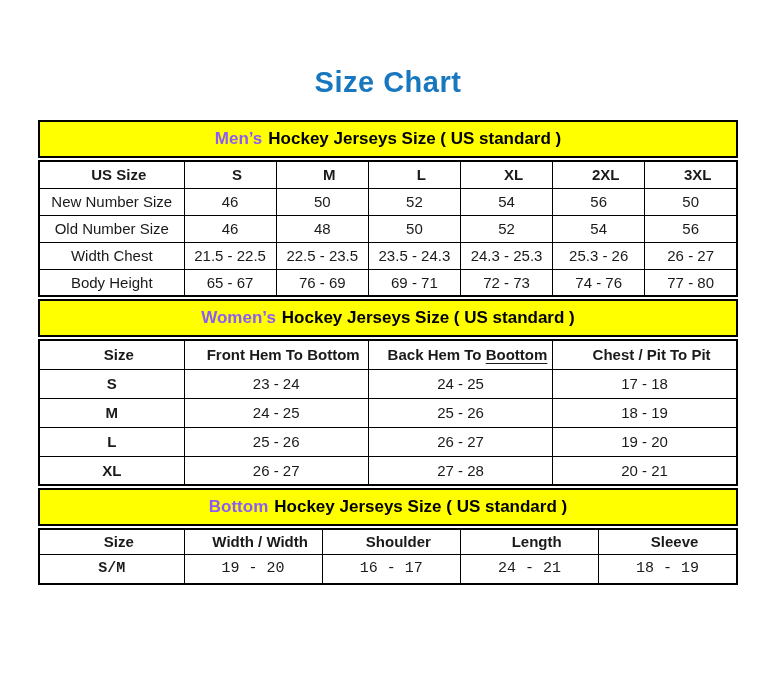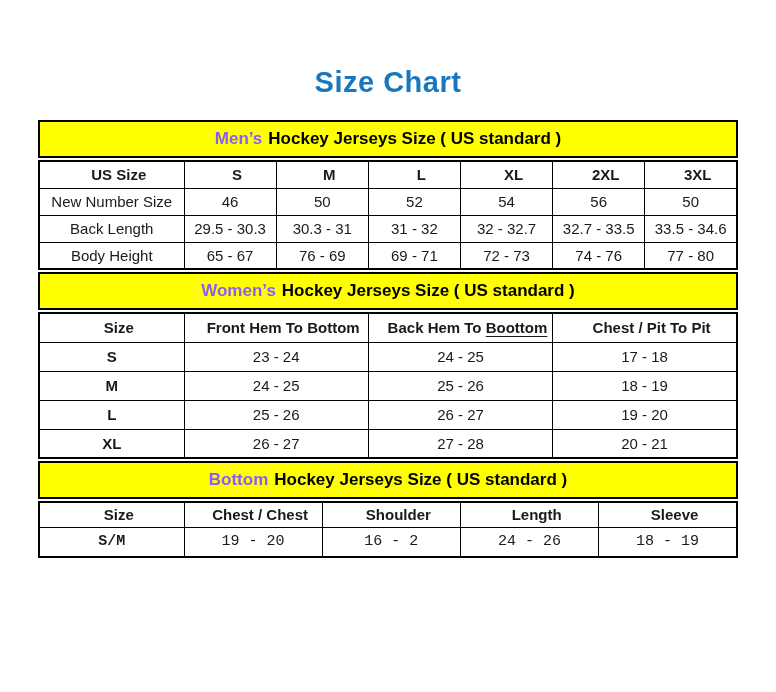--- a/index.html
+++ b/index.html
@@ -115,6 +115,15 @@
           <td>50</td>
         </tr>
         <tr>
+          <td class="rlabel">Old Number Size</td>
+          <td>46</td>
+          <td>48</td>
+          <td>50</td>
+          <td>52</td>
+          <td>54</td>
+          <td>56</td>
+        </tr>
+        <tr>
           <td class="rlabel">Back Length</td>
           <td>29.5 - 30.3</td>
           <td>30.3 - 31</td>

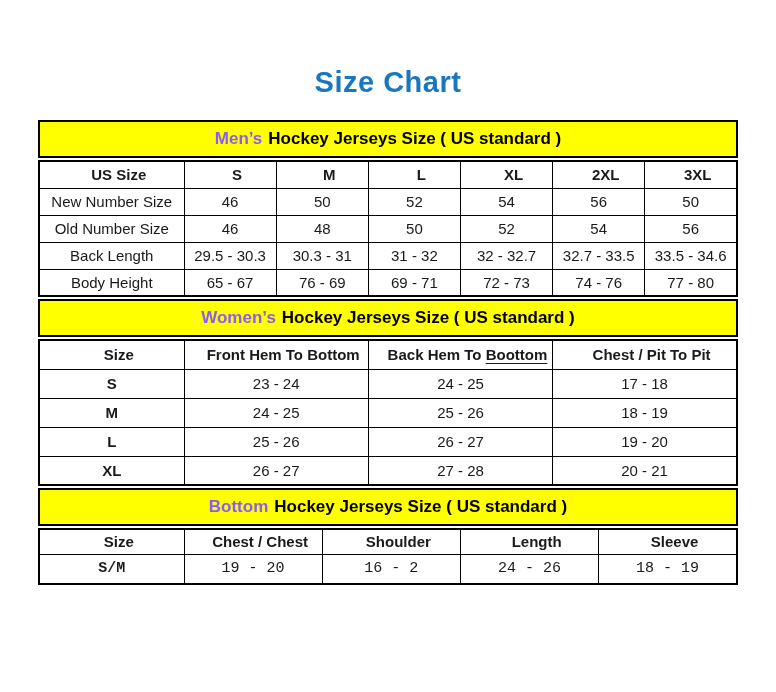--- a/index.html
+++ b/index.html
@@ -124,6 +124,15 @@
           <td>56</td>
         </tr>
         <tr>
+          <td class="rlabel">Width Chest</td>
+          <td>21.5 - 22.5</td>
+          <td>22.5 - 23.5</td>
+          <td>23.5 - 24.3</td>
+          <td>24.3 - 25.3</td>
+          <td>25.3 - 26</td>
+          <td>26 - 27</td>
+        </tr>
+        <tr>
           <td class="rlabel">Back Length</td>
           <td>29.5 - 30.3</td>
           <td>30.3 - 31</td>

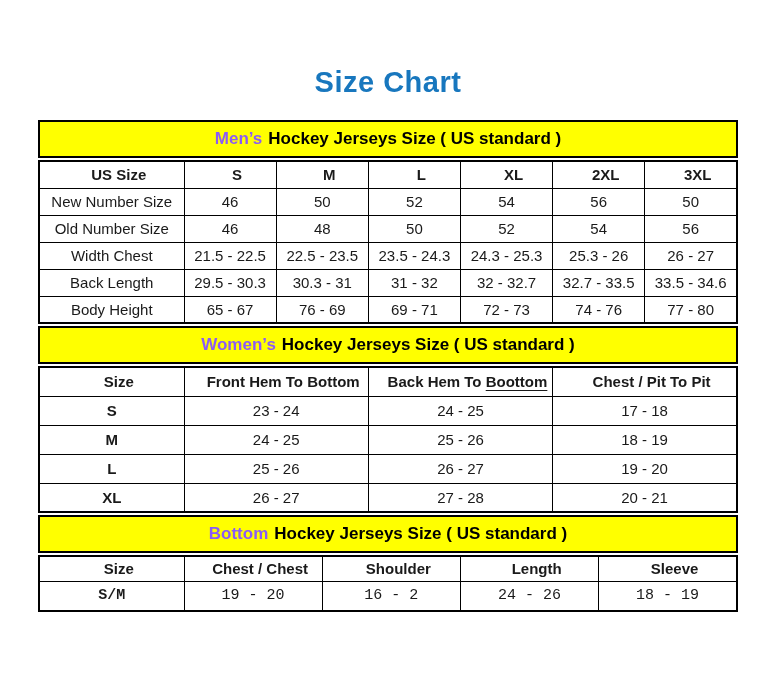--- a/index.html
+++ b/index.html
@@ -133,15 +133,6 @@
           <td>26 - 27</td>
         </tr>
         <tr>
-          <td class="rlabel">Back Length</td>
-          <td>29.5 - 30.3</td>
-          <td>30.3 - 31</td>
-          <td>31 - 32</td>
-          <td>32 - 32.7</td>
-          <td>32.7 - 33.5</td>
-          <td>33.5 - 34.6</td>
-        </tr>
-        <tr>
           <td class="rlabel">Body Height</td>
           <td>65 - 67</td>
           <td>76 - 69</td>

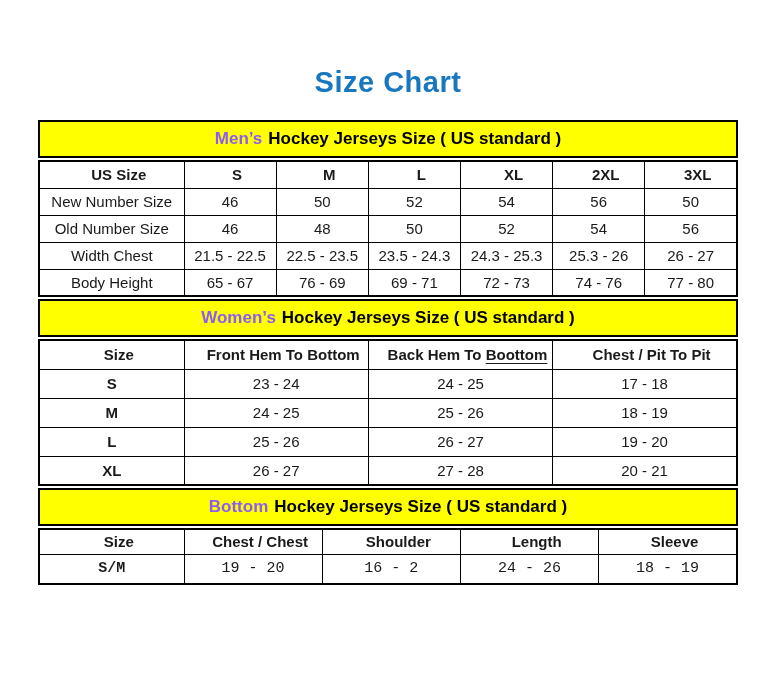--- a/index.html
+++ b/index.html
@@ -208,7 +208,7 @@
       <thead>
         <tr>
           <th>Size</th>
-          <th>Chest / Chest</th>
+          <th>Width / Width</th>
           <th>Shoulder</th>
           <th>Length</th>
           <th>Sleeve</th>

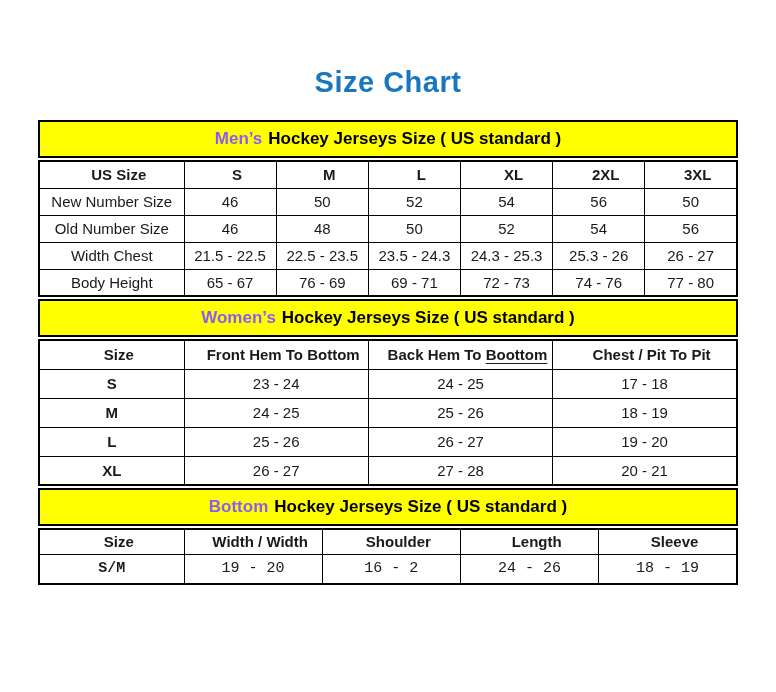--- a/index.html
+++ b/index.html
@@ -218,7 +218,7 @@
         <tr>
           <td class="rlabel">S/M</td>
           <td>19 - 20</td>
-          <td>16 - 2</td>
+          <td>16 - 17</td>
           <td>24 - 26</td>
           <td>18 - 19</td>
         </tr>

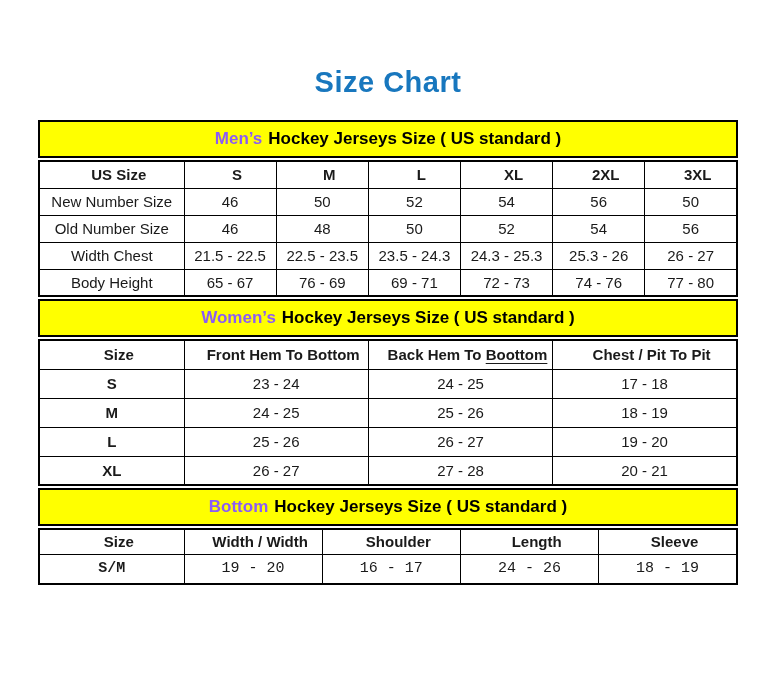--- a/index.html
+++ b/index.html
@@ -219,7 +219,7 @@
           <td class="rlabel">S/M</td>
           <td>19 - 20</td>
           <td>16 - 17</td>
-          <td>24 - 26</td>
+          <td>24 - 21</td>
           <td>18 - 19</td>
         </tr>
       </tbody>

